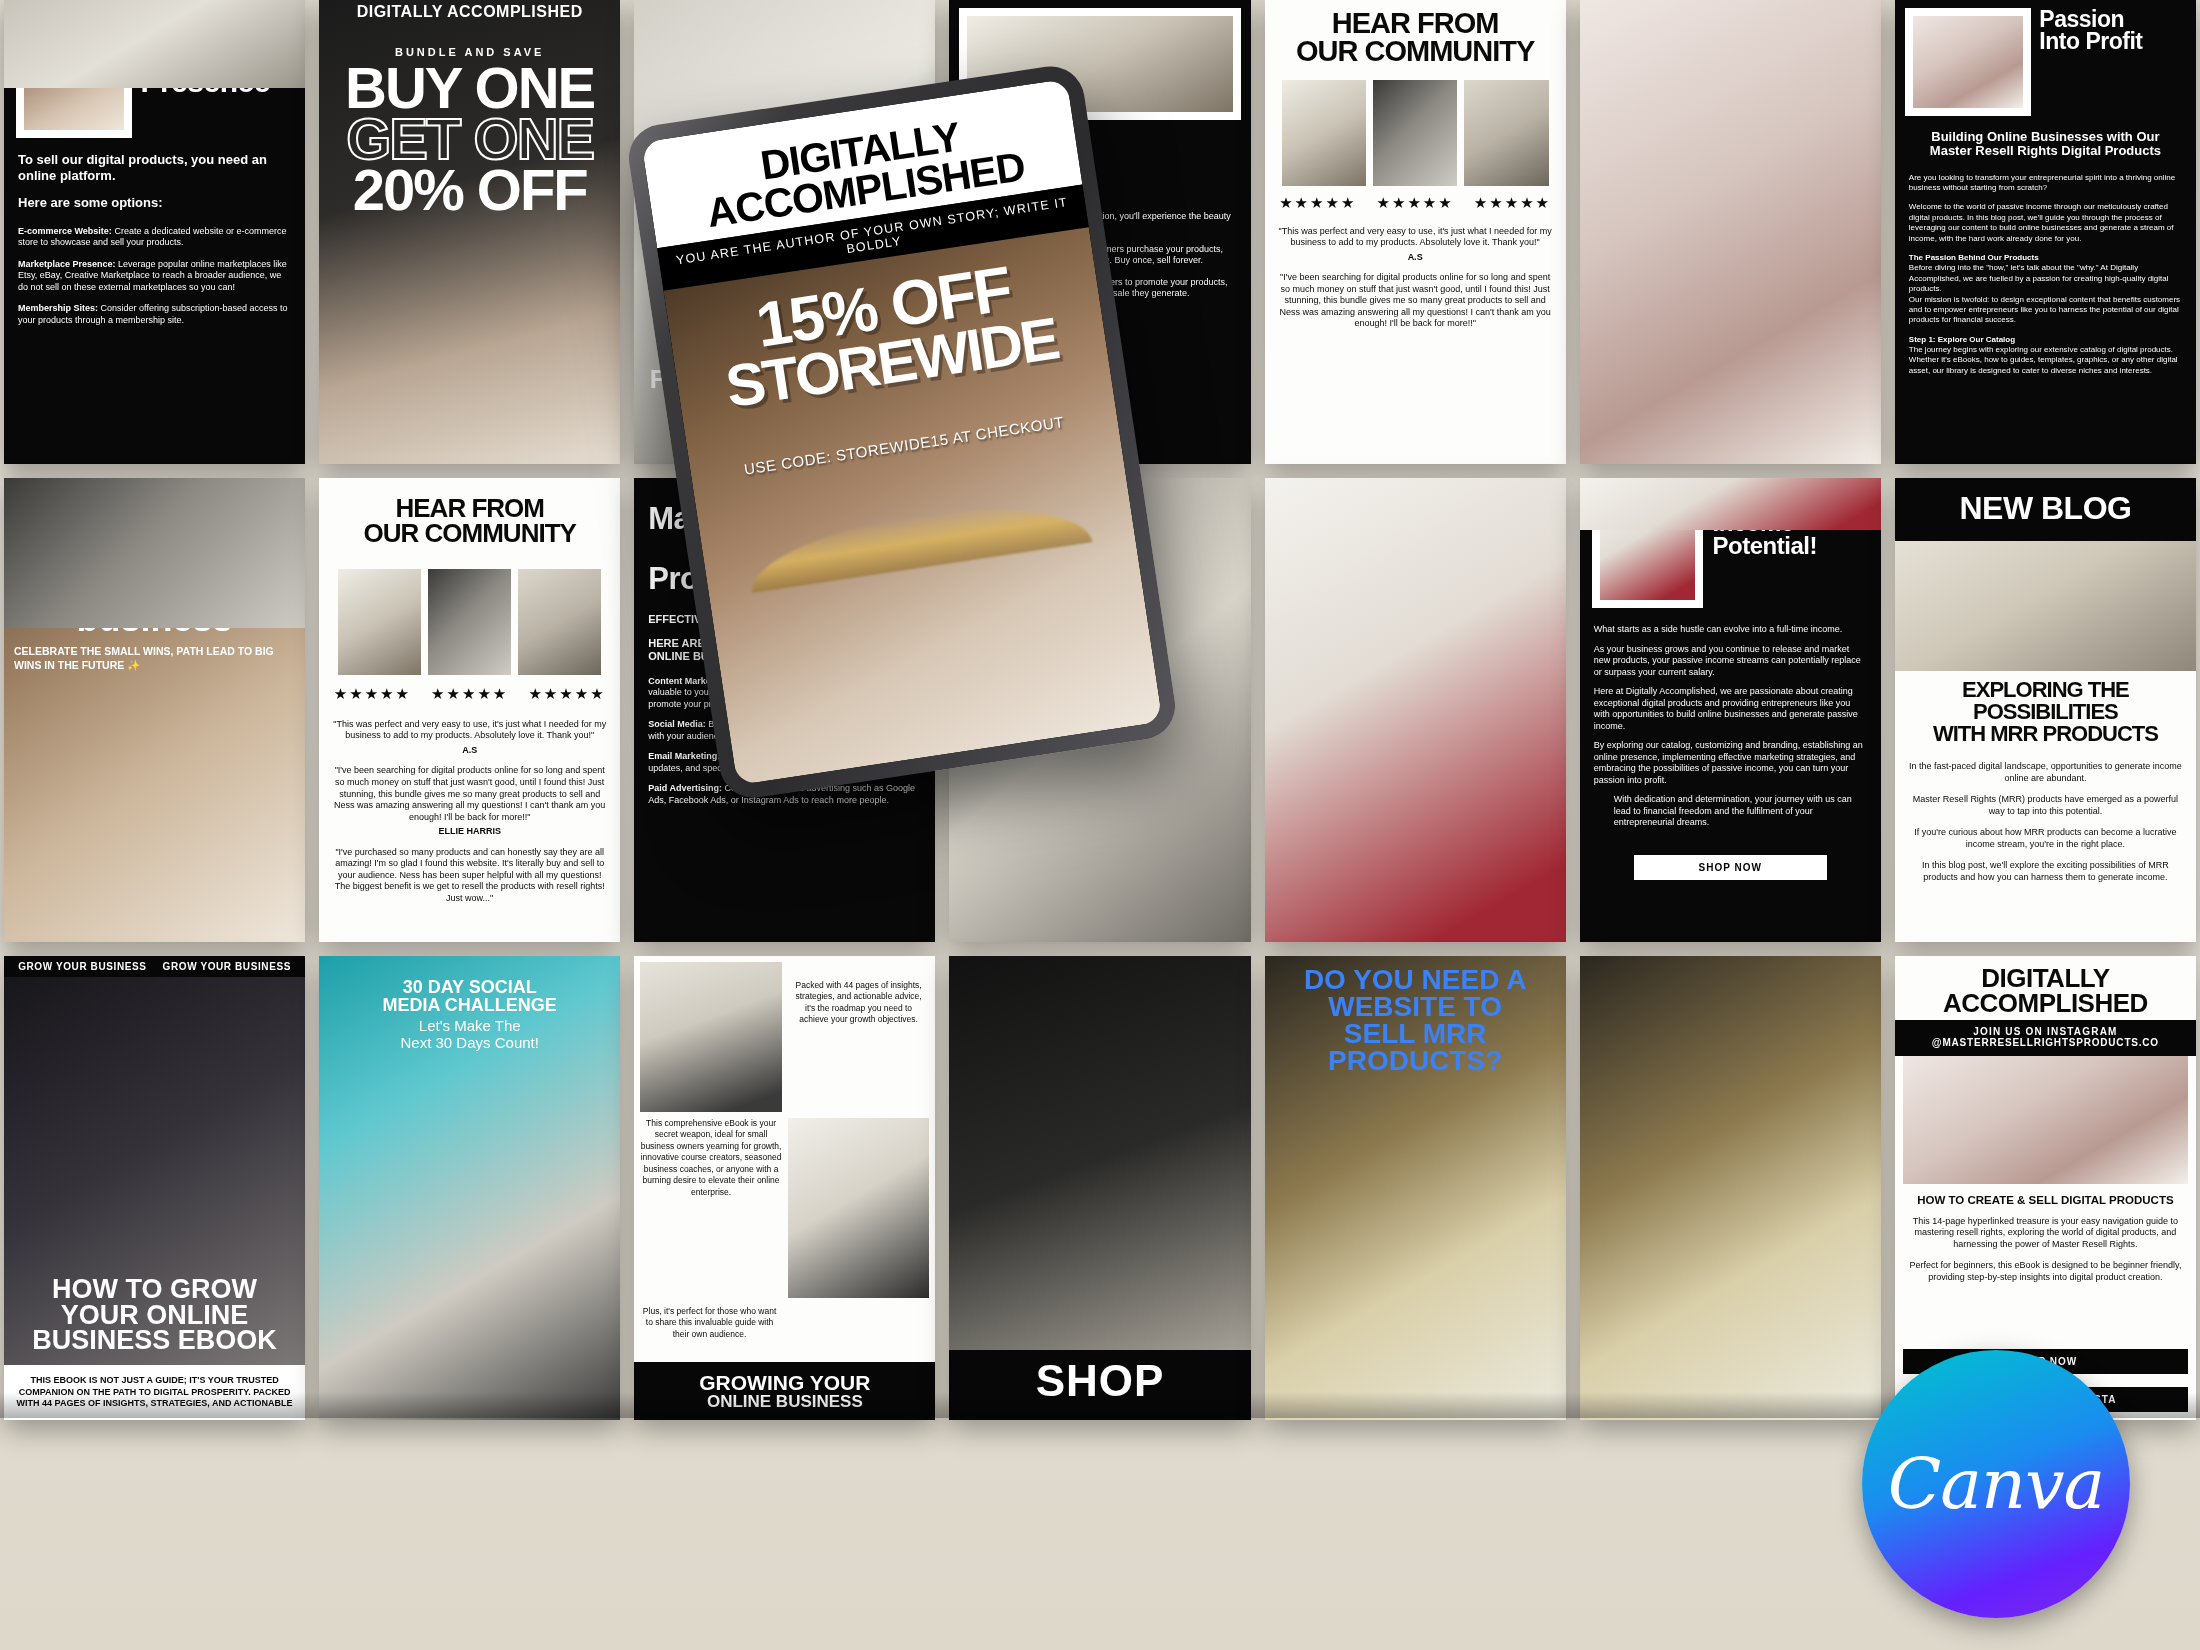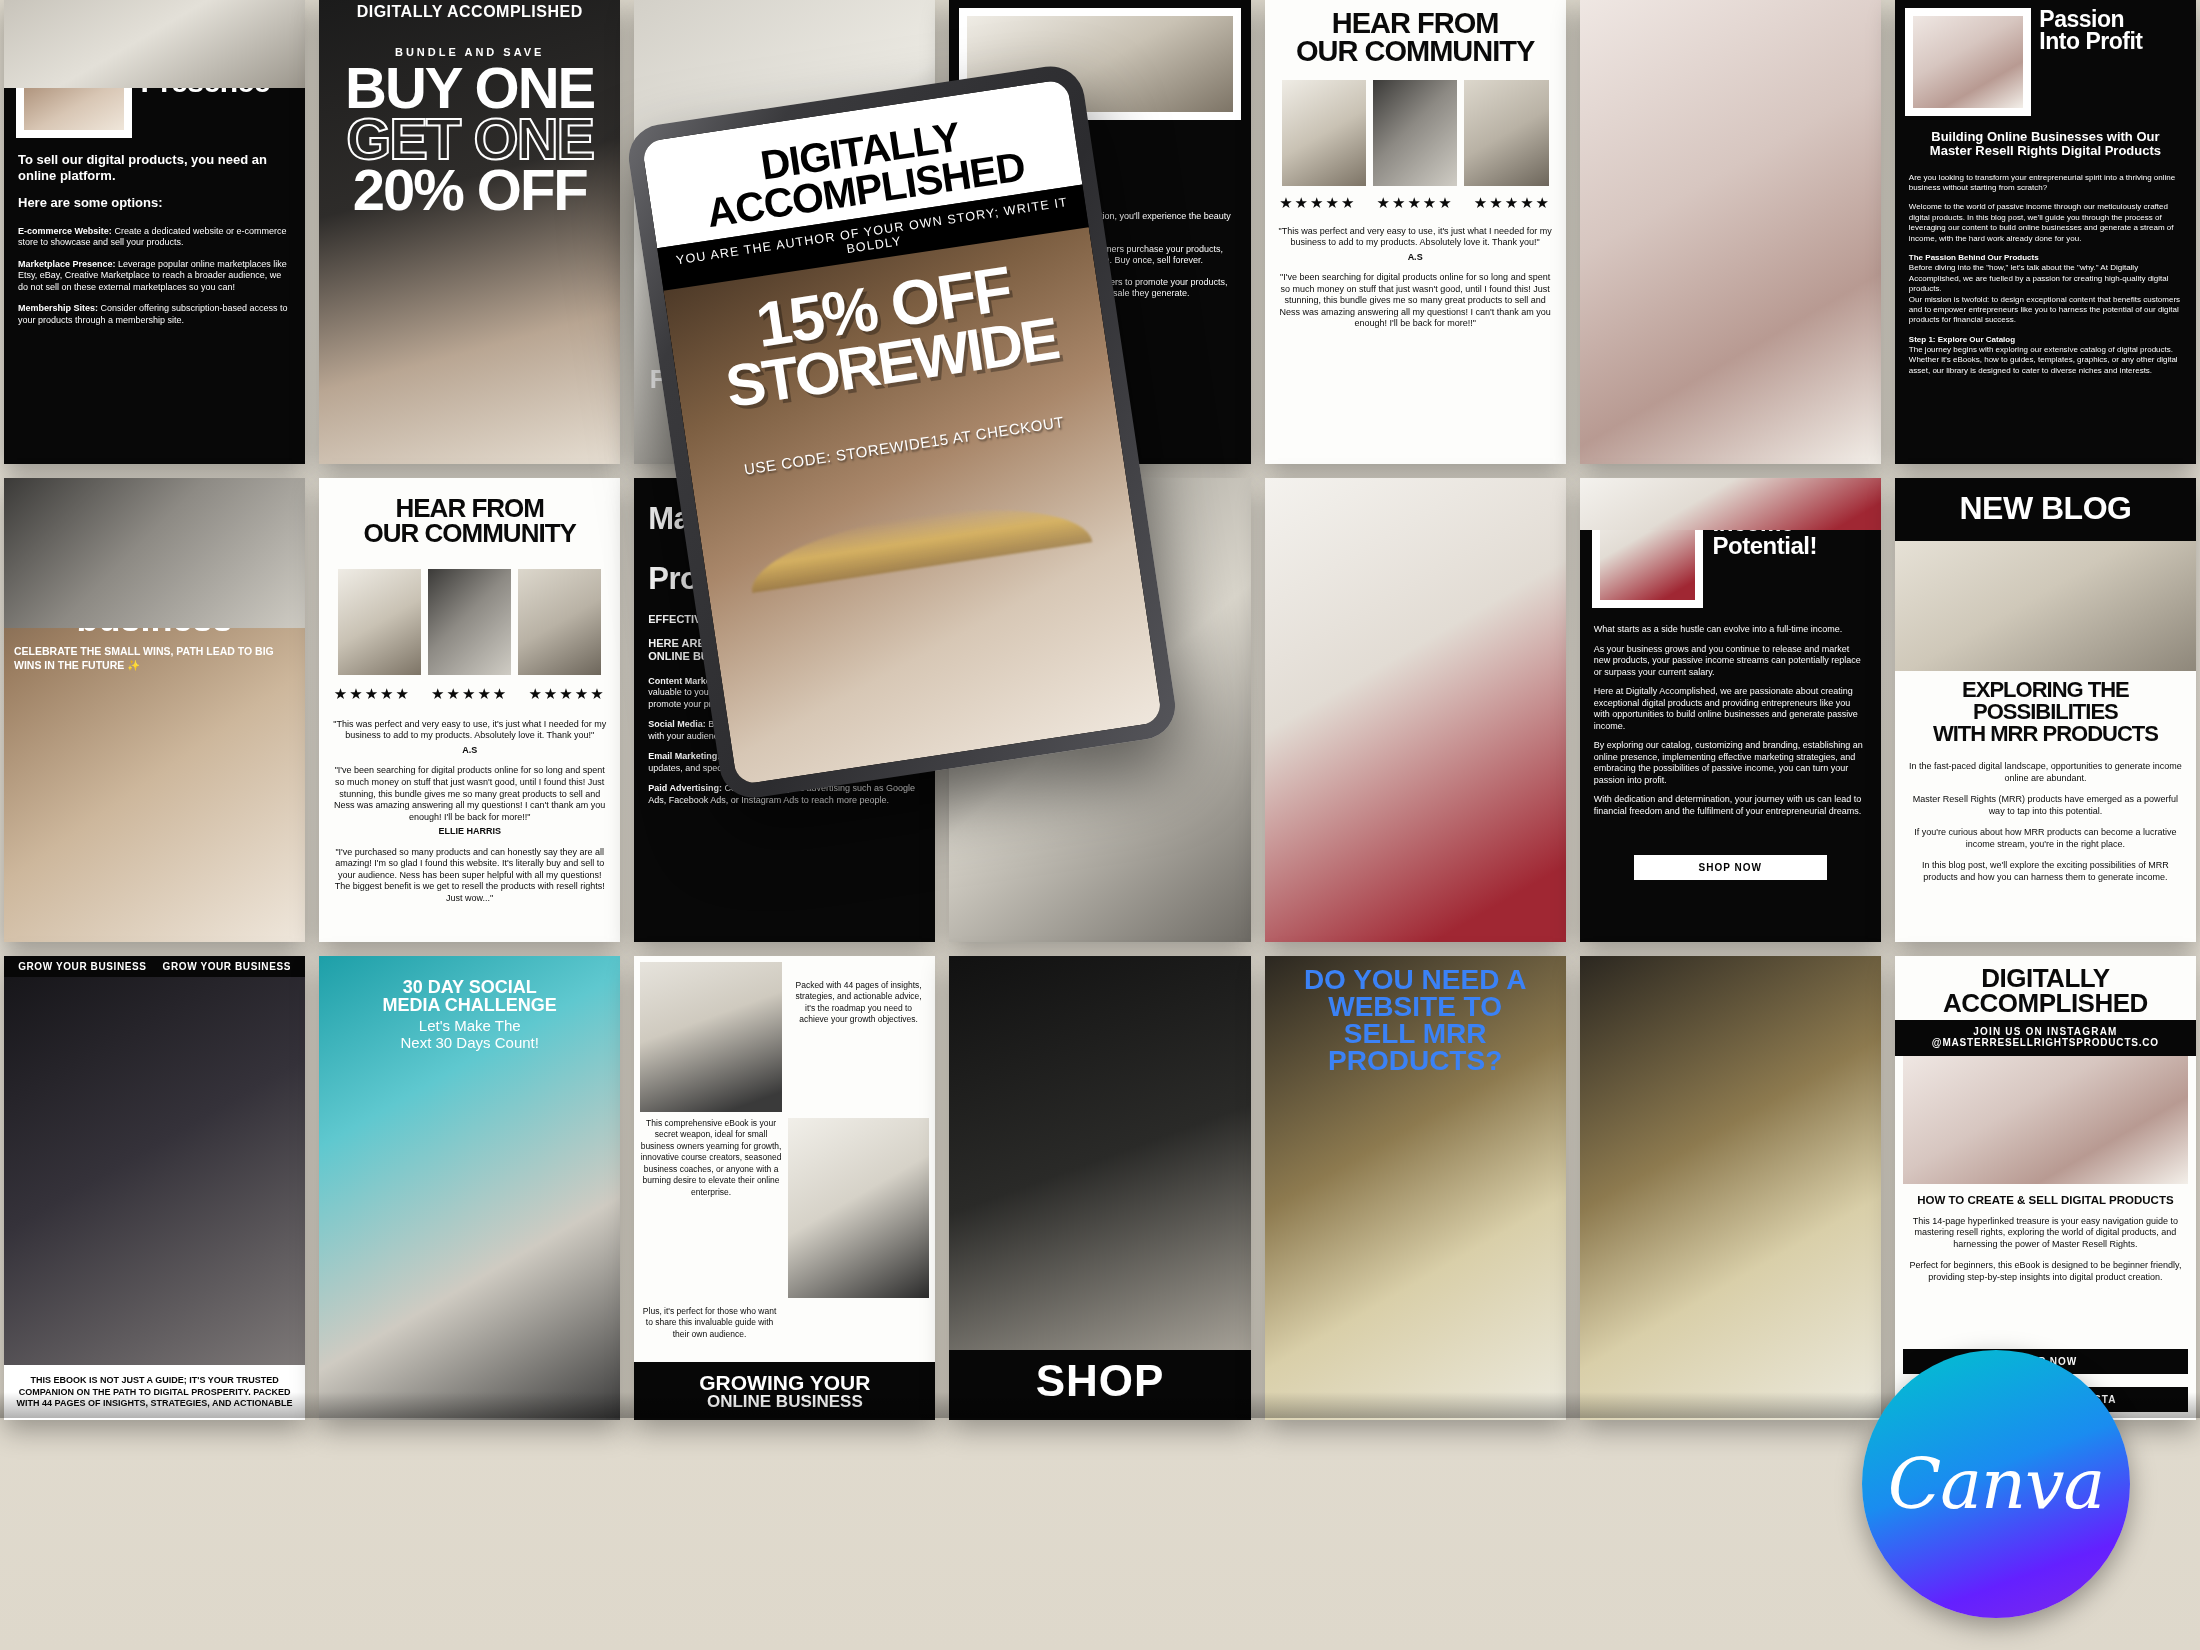--- a/index.html
+++ b/index.html
@@ -292,7 +292,7 @@
         <div style="margin-top:8px;">As your business grows and you continue to release and market new products, your passive income streams can potentially replace or surpass your current salary.</div>
         <div style="margin-top:8px;">Here at Digitally Accomplished, we are passionate about creating exceptional digital products and providing entrepreneurs like you with opportunities to build online businesses and generate passive income.</div>
         <div style="margin-top:8px;">By exploring our catalog, customizing and branding, establishing an online presence, implementing effective marketing strategies, and embracing the possibilities of passive income, you can turn your passion into profit.</div>
-        <div style="margin-top:8px;">With dedication and determination, your journey with us can lead to financial freedom and the fulfilment of your entrepreneurial dreams.</div>
+        <div style="margin-top:8px;margin-left:20px;">With dedication and determination, your journey with us can lead to financial freedom and the fulfilment of your entrepreneurial dreams.</div>
       </div>
       <div style="position:absolute;left:18%;right:18%;bottom:62px;background:#fff;color:#000;
                   text-align:center;font-size:10px;font-weight:700;padding:7px 0;letter-spacing:1px;">SHOP NOW</div>

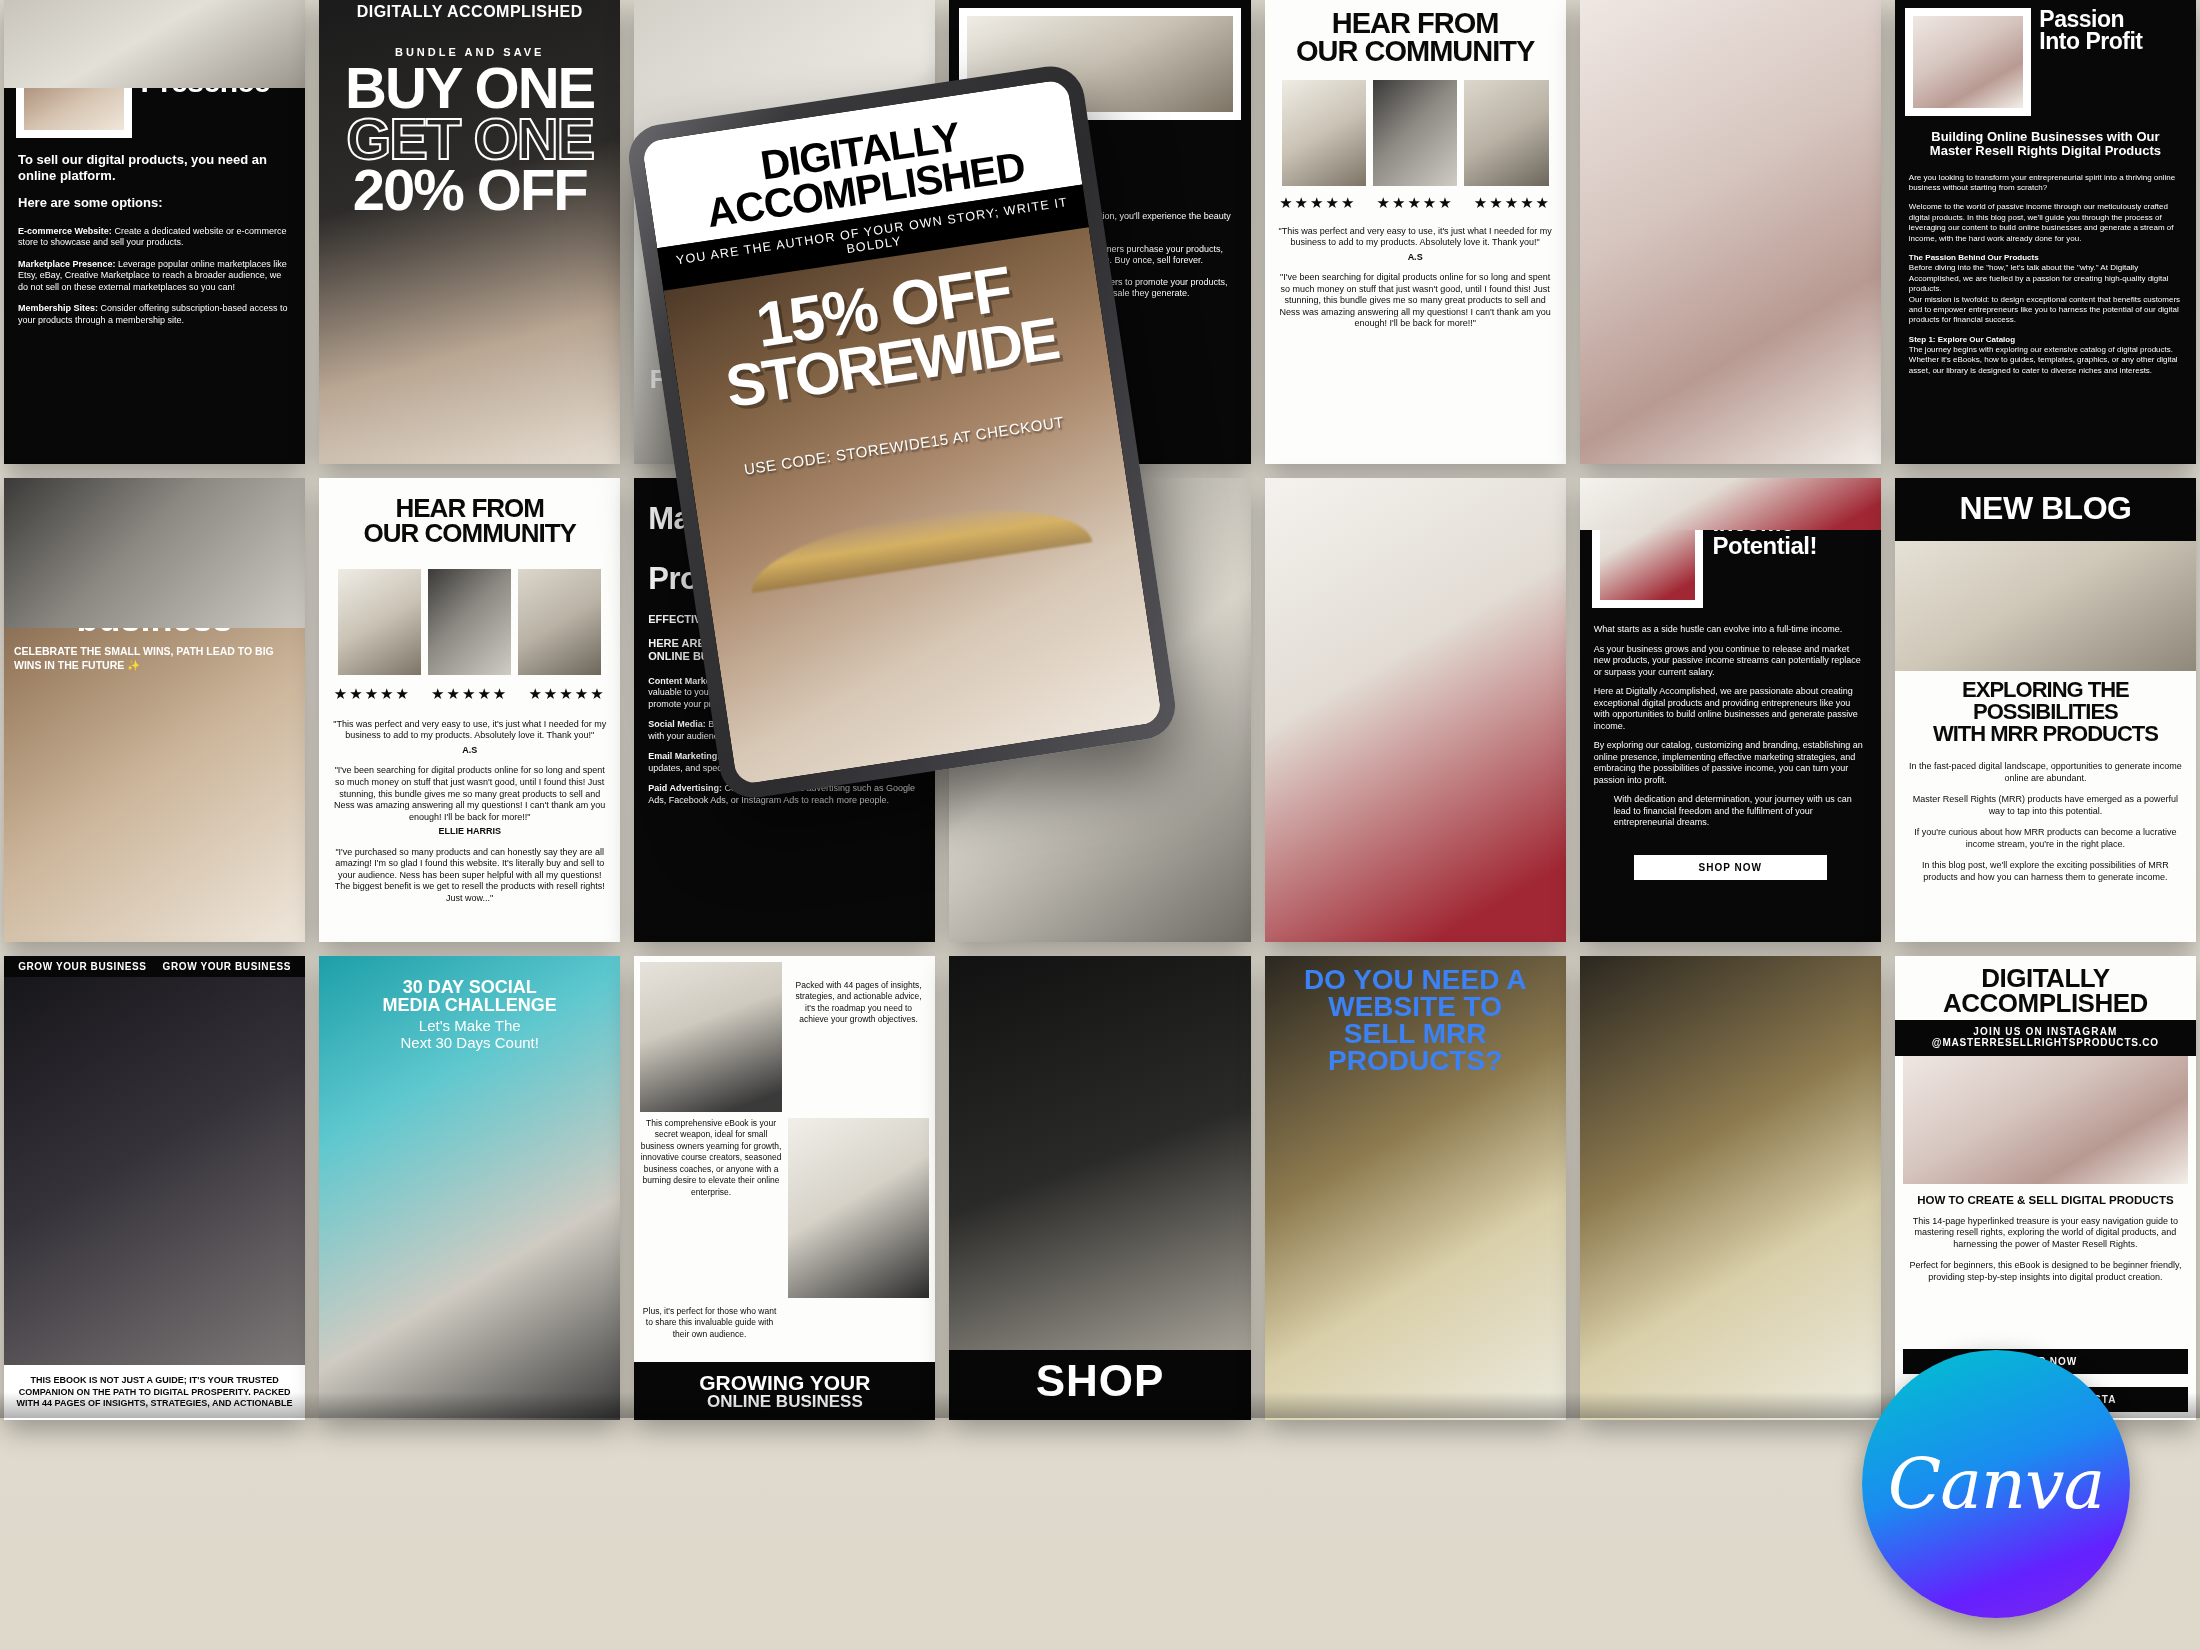--- a/index.html
+++ b/index.html
@@ -322,6 +322,11 @@
         <span>GROW YOUR BUSINESS</span>
       </div>
       <div class="photo ph-leather" style="position:relative;height:100%;"></div>
+      <div style="position:absolute;left:0;right:0;bottom:66px;text-align:center;color:#fff;">
+        <div style="font-size:27px;font-weight:900;line-height:.95;">HOW TO GROW</div>
+        <div style="font-size:27px;font-weight:900;line-height:.95;">YOUR ONLINE</div>
+        <div style="font-size:27px;font-weight:900;line-height:.95;">BUSINESS EBOOK</div>
+      </div>
       <div class="wht center" style="position:absolute;left:0;right:0;bottom:0;padding:10px 12px;font-size:9px;font-weight:700;line-height:1.3;">THIS EBOOK IS NOT JUST A GUIDE; IT'S YOUR TRUSTED COMPANION ON THE PATH TO DIGITAL PROSPERITY. PACKED WITH 44 PAGES OF INSIGHTS, STRATEGIES, AND ACTIONABLE</div>
     </div>
 

